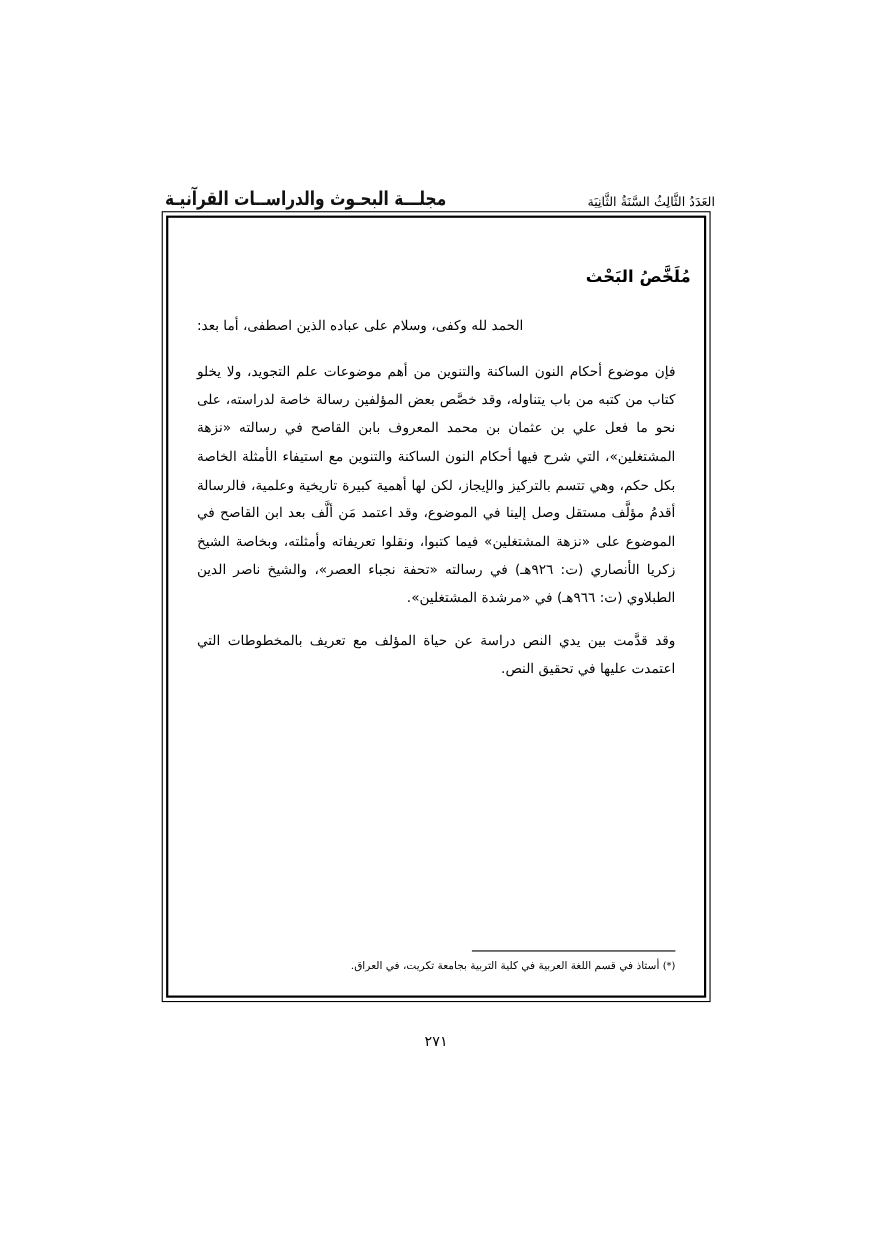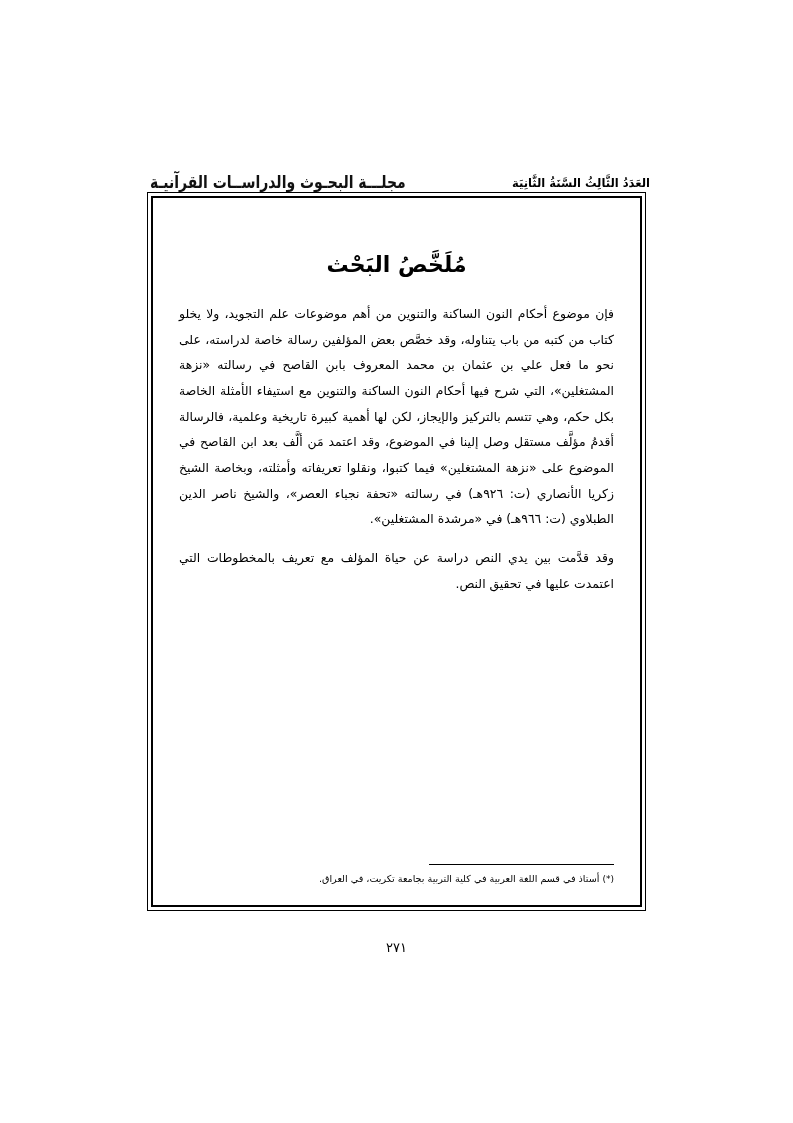--- a/index.html
+++ b/index.html
@@ -48,7 +48,7 @@
   }
   .issue-line {
     font-size: 11.5px;
-    font-weight: bold;
+    font-weight: normal;
     letter-spacing: 0.5px;
     white-space: nowrap;
     line-height: 1;

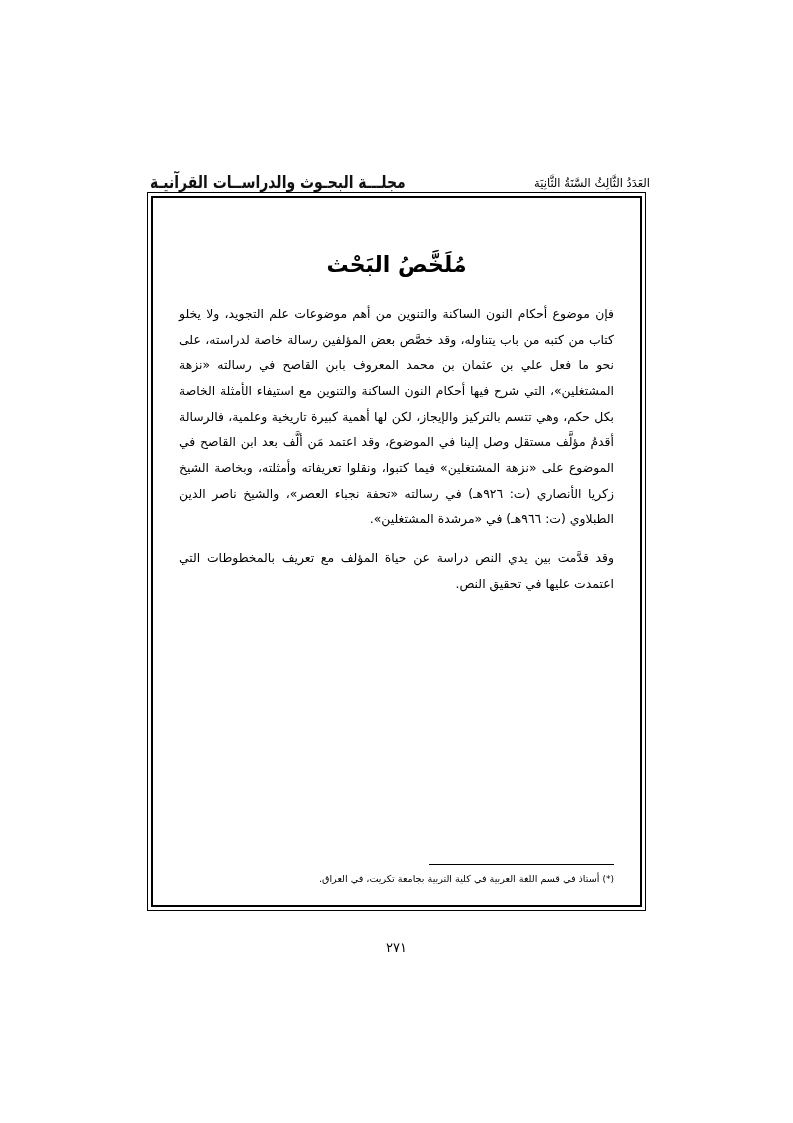--- a/index.html
+++ b/index.html
@@ -124,10 +124,9 @@
 
   
   .section-heading {
-    text-align: center;
-    font-size: 22px;
-    font-weight: bold;
-    margin-top: 44px;
+    font-size: 15px;
+    font-weight: bold;
+    margin-top: 34px;
     letter-spacing: -0.2px;
   }
 

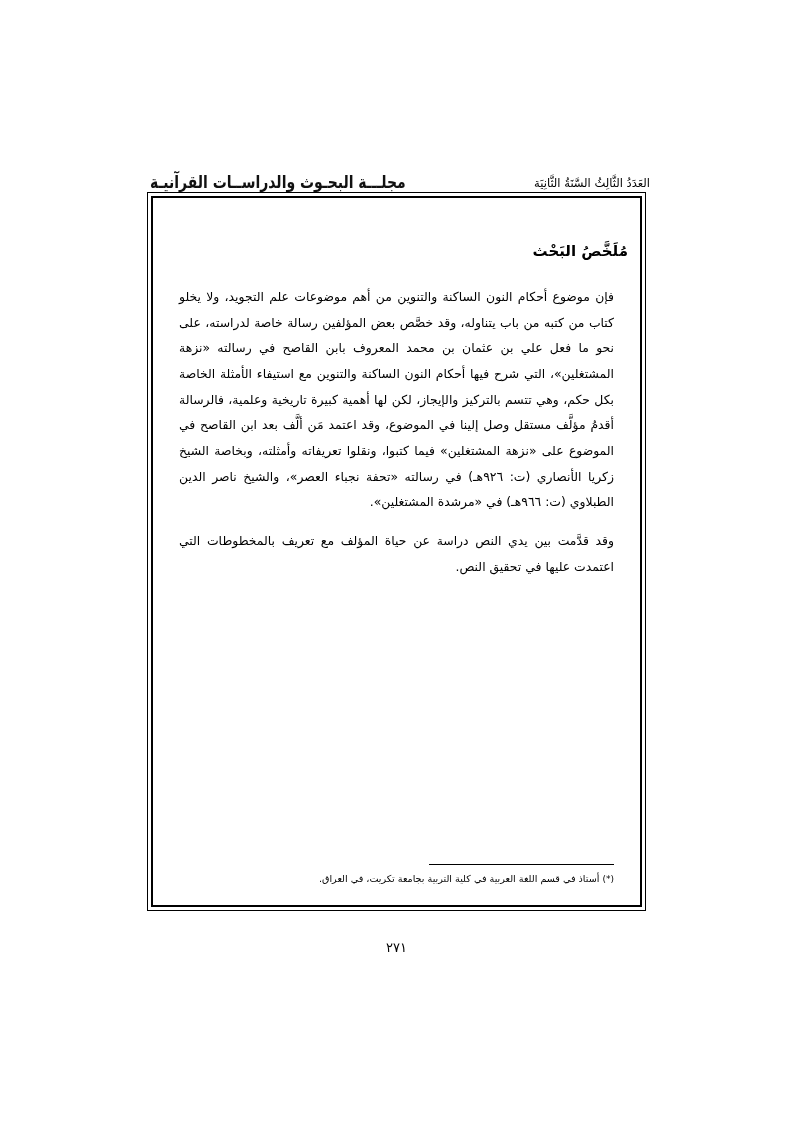--- a/index.html
+++ b/index.html
@@ -209,6 +209,7 @@
         <div class="section-heading">مُلَخَّصُ البَحْث</div>
 
         <div class="body-area">
+          <p class="basmala">الحمد لله وكفى، وسلام على عباده الذين اصطفى، أما بعد:</p>
           <p class="para">فإن موضوع أحكام النون الساكنة والتنوين من أهم موضوعات علم التجويد، ولا يخلو كتاب من كتبه من باب يتناوله، وقد خصَّص بعض المؤلفين رسالة خاصة لدراسته، على نحو ما فعل علي بن عثمان بن محمد المعروف بابن القاصح في رسالته «نزهة المشتغلين»، التي شرح فيها أحكام النون الساكنة والتنوين مع استيفاء الأمثلة الخاصة بكل حكم، وهي تتسم بالتركيز والإيجاز، لكن لها أهمية كبيرة تاريخية وعلمية، فالرسالة أقدمُ مؤلَّف مستقل وصل إلينا في الموضوع، وقد اعتمد مَن ألَّف بعد ابن القاصح في الموضوع على «نزهة المشتغلين» فيما كتبوا، ونقلوا تعريفاته وأمثلته، وبخاصة الشيخ زكريا الأنصاري (ت: ٩٢٦هـ) في رسالته «تحفة نجباء العصر»، والشيخ ناصر الدين الطبلاوي (ت: ٩٦٦هـ) في «مرشدة المشتغلين».</p>
           <p class="para last-centered">وقد قدَّمت بين يدي النص دراسة عن حياة المؤلف مع تعريف بالمخطوطات التي اعتمدت عليها في تحقيق النص.</p>
         </div>

